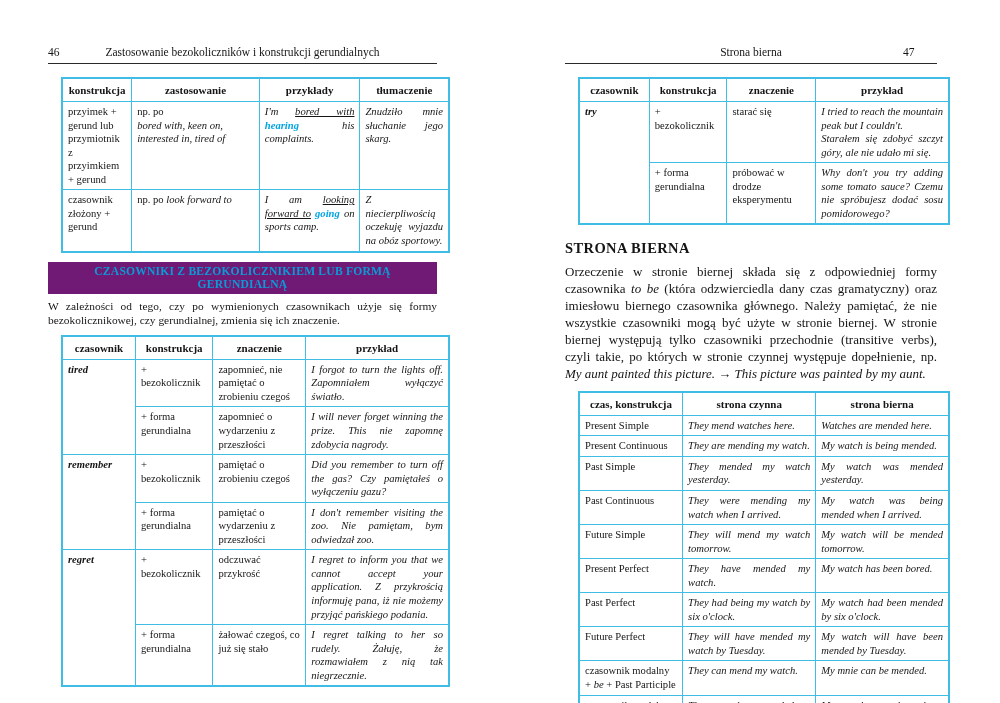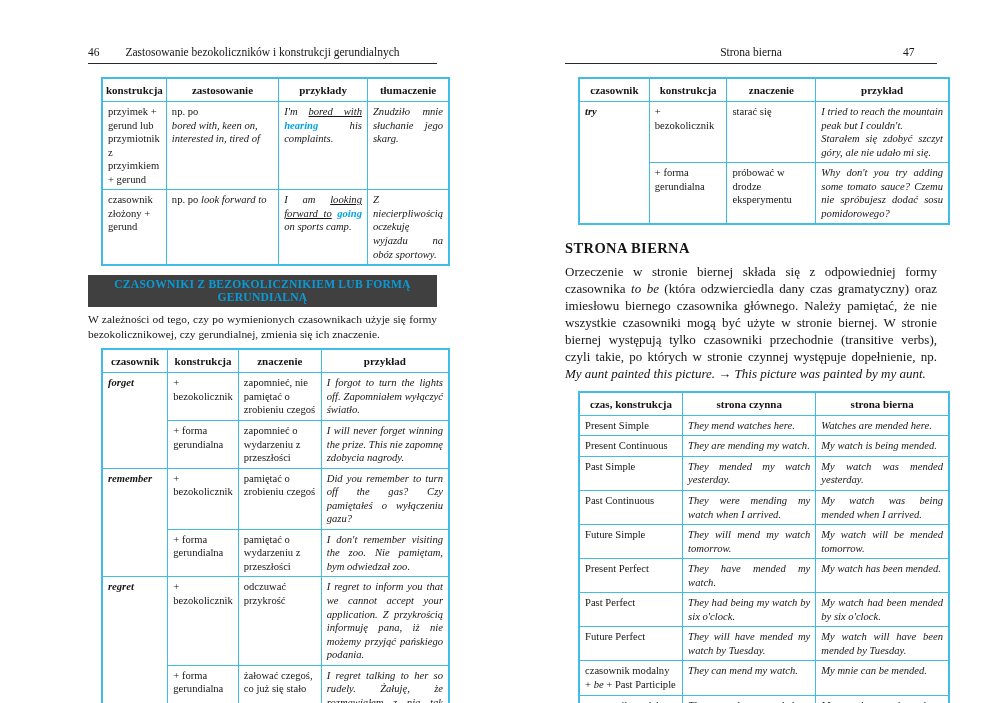--- a/index.html
+++ b/index.html
@@ -11,7 +11,7 @@
   }
   .spread { display: flex; width: 1000px; height: 703px; }
   .page { width: 500px; height: 703px; padding-top: 46px; }
-  .page.left  { padding-left: 88px; padding-right: 63px; }
+  .page.left  { padding-left: 48px; padding-right: 63px; }
   .page.right { padding-left: 65px; padding-right: 63px; }
 
   .running-head {

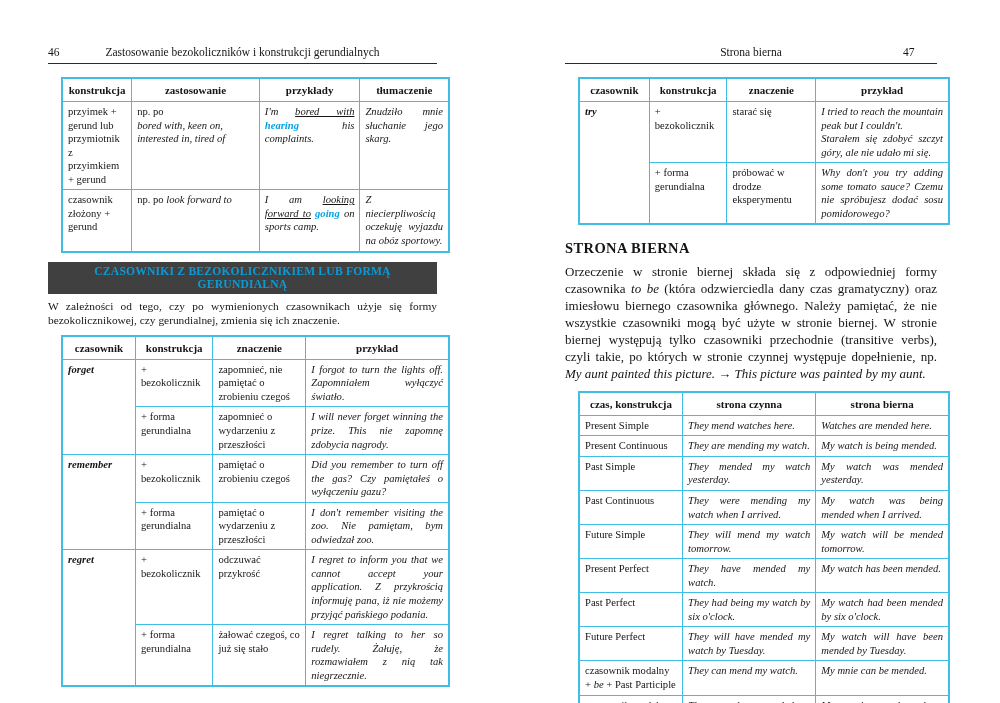--- a/index.html
+++ b/index.html
@@ -40,7 +40,7 @@
   .hl { color: #00a4e4; font-weight: bold; }
 
   .banner {
-    background: #404040; color: #0a9bd7;
+    background: #701a75; color: #0a9bd7;
     font-weight: bold; text-align: center;
     font-size: 11.6px; letter-spacing: 0.2px;
     padding: 3px 2px; margin: 9px 0 5px;

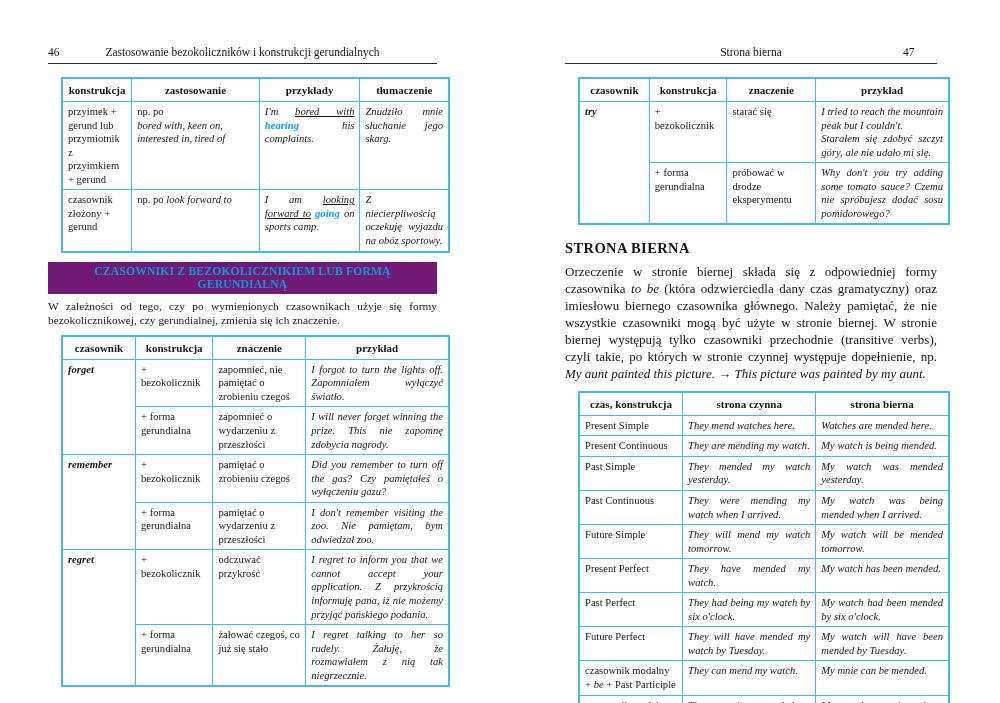--- a/index.html
+++ b/index.html
@@ -111,7 +111,7 @@
       </tr>
 
       <tr>
-        <td class="verbcell" rowspan="2">forget</td>
+        <td class="verbcell" rowspan="2">tired</td>
         <td>+ bezokolicznik</td>
         <td>zapomnieć, nie pamiętać o zrobieniu czegoś</td>
         <td class="ex">I forgot to turn the lights off. Zapomniałem wyłączyć światło.</td>

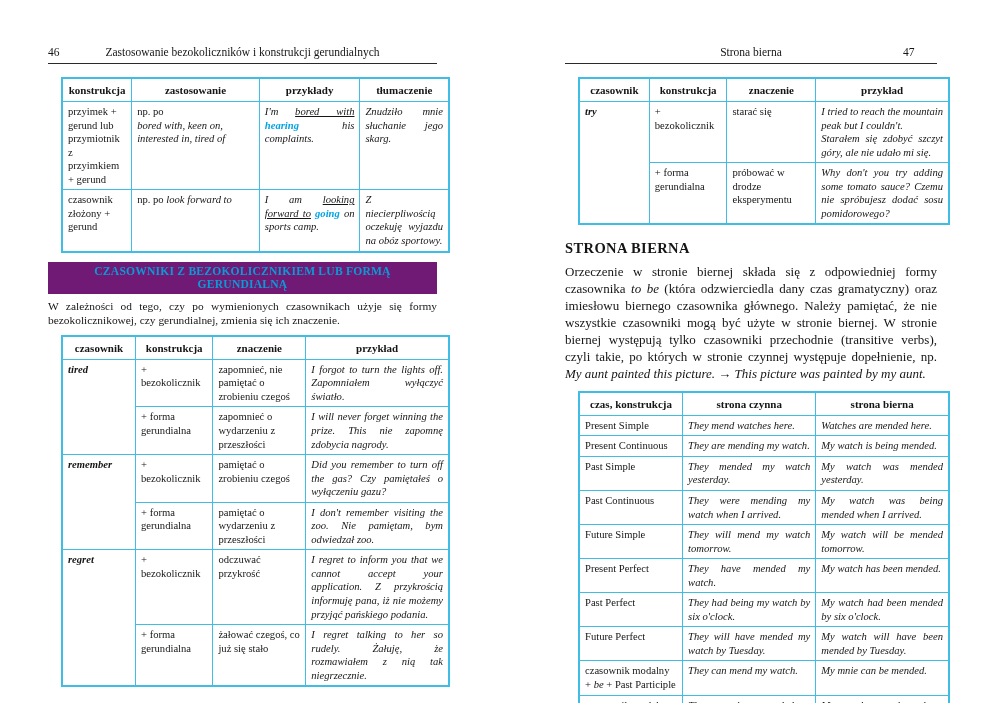--- a/index.html
+++ b/index.html
@@ -232,7 +232,7 @@
       <tr>
         <td><span>Present Perfect</span><span class="em"></span><span></span></td>
         <td class="ex">They have mended my watch.</td>
-        <td class="ex">My watch has been mended.</td>
+        <td class="ex">My watch has been bored.</td>
       </tr>
       <tr>
         <td><span>Past Perfect</span><span class="em"></span><span></span></td>

